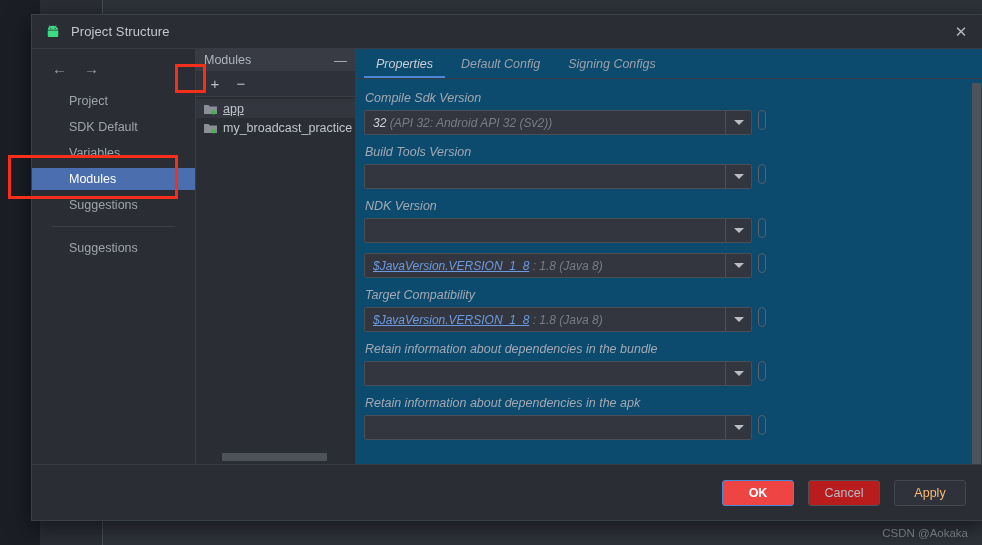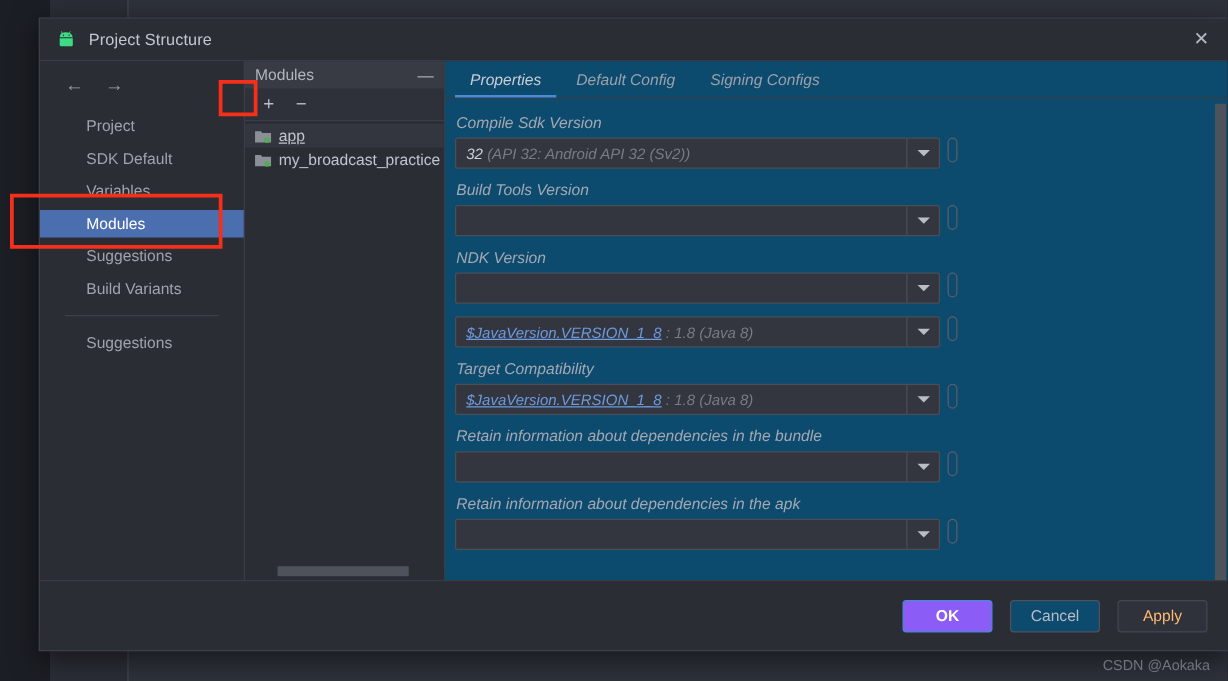--- a/index.html
+++ b/index.html
@@ -209,9 +209,6 @@
       <div class="nav-item">
         <span>Suggestions</span>
       </div>
-      <div class="nav-item">
-        <span>Build Variants</span>
-      </div>
 
       <div class="nav-divider"></div>
 

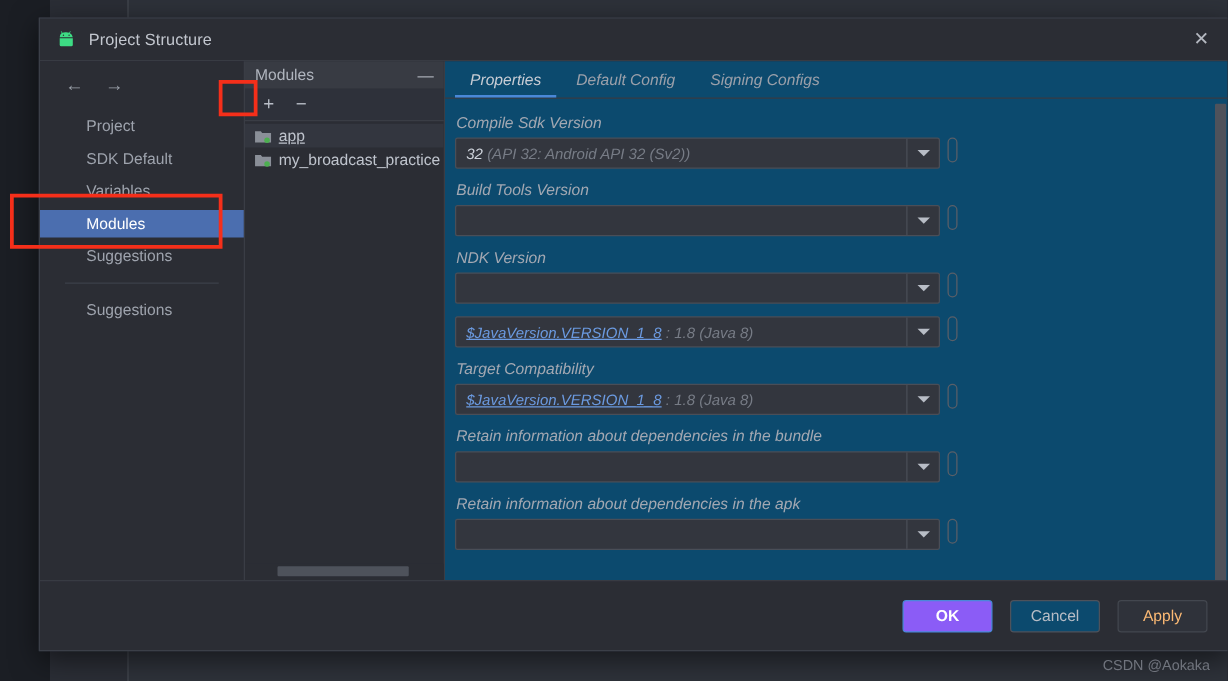--- a/index.html
+++ b/index.html
@@ -150,7 +150,7 @@
     display:flex; align-items:center; justify-content:center; cursor:pointer;
     border:1px solid #4e525b; background:#0c4a6e; color:#b7bcc5;
   }
-  .btn.primary { background:#8b5cf6; border-color:#4a88d8; color:#ffffff; font-weight:bold; min-width:72px; }
+  .btn.primary { background:#ef4444; border-color:#4a88d8; color:#ffffff; font-weight:bold; min-width:72px; }
   .btn.disabled { background:#2f323a; border-color:#43474f; color:#fdba74; }
 
   

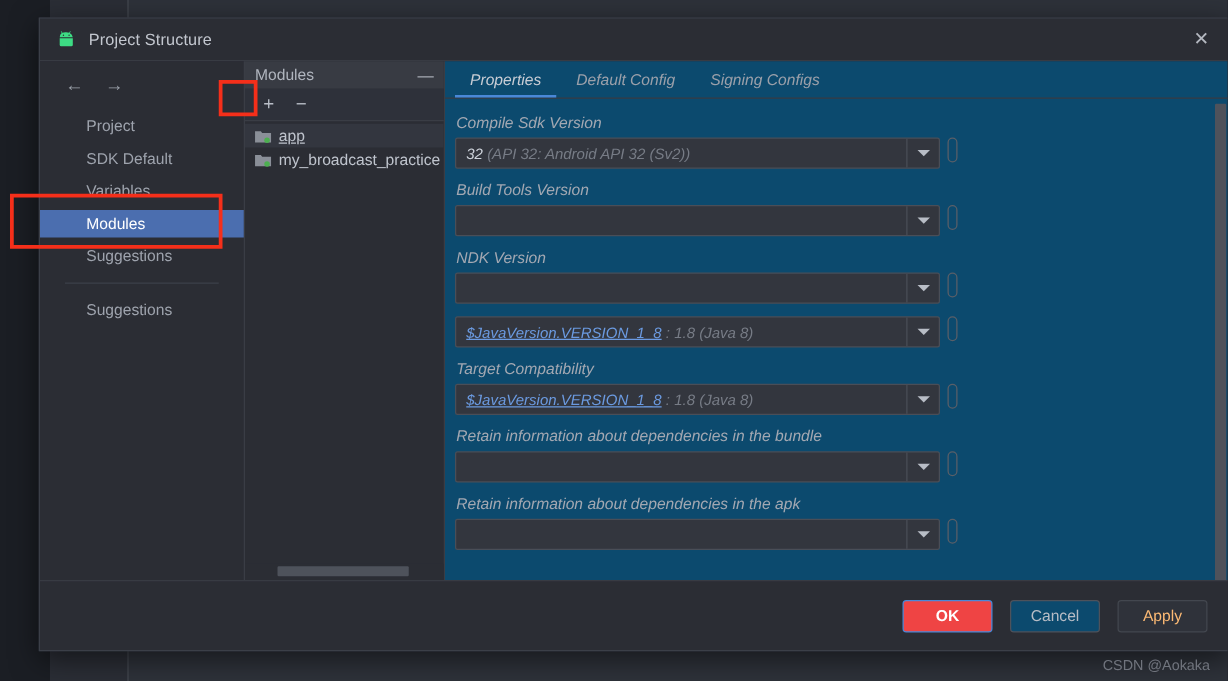--- a/index.html
+++ b/index.html
@@ -148,7 +148,7 @@
   .btn {
     height:26px; min-width:72px; border-radius:3px; font-size:12.5px;
     display:flex; align-items:center; justify-content:center; cursor:pointer;
-    border:1px solid #4e525b; background:#0c4a6e; color:#b7bcc5;
+    border:1px solid #4e525b; background:#b91c1c; color:#b7bcc5;
   }
   .btn.primary { background:#ef4444; border-color:#4a88d8; color:#ffffff; font-weight:bold; min-width:72px; }
   .btn.disabled { background:#2f323a; border-color:#43474f; color:#fdba74; }

